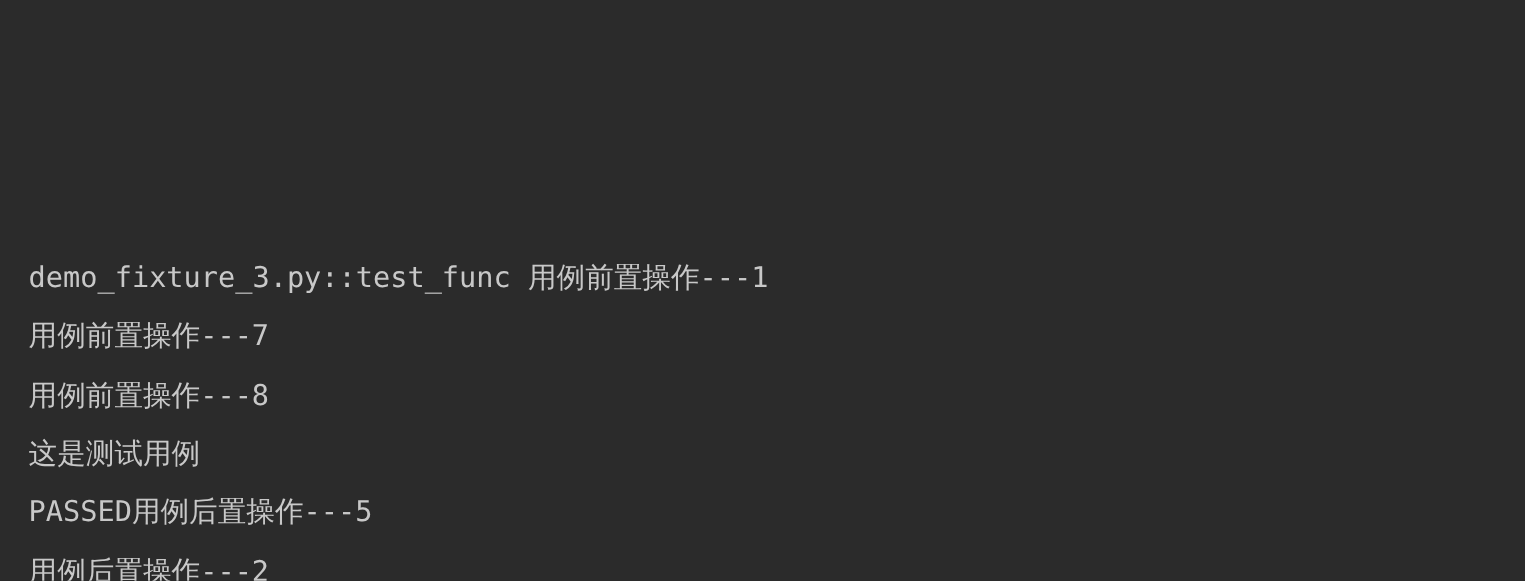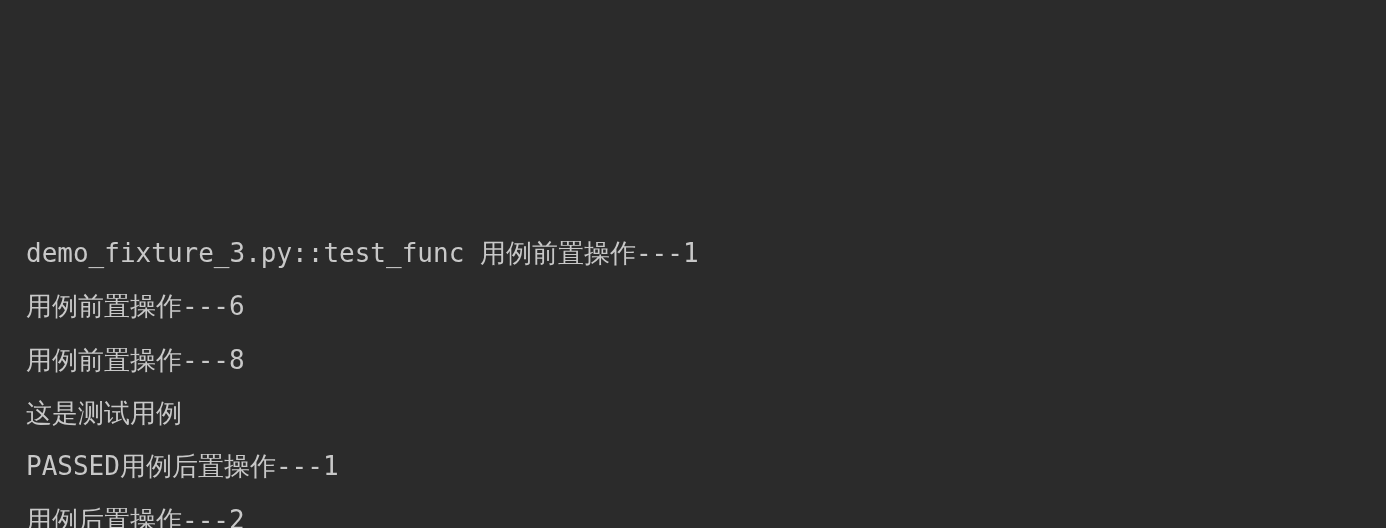--- a/index.html
+++ b/index.html
@@ -23,7 +23,7 @@
 
 
 
-<span class="line">demo_fixture_3.py::test_func 用例前置操作---1</span><span class="line">用例前置操作---6</span><span class="line">用例前置操作---8</span><span class="line">这是测试用例</span><span class="line"><span>PASSED</span><span>用例后置操作---1</span></span><span class="line">用例后置操作---2</span>
+<span class="line">demo_fixture_3.py::test_func 用例前置操作---1</span><span class="line">用例前置操作---7</span><span class="line">用例前置操作---8</span><span class="line">这是测试用例</span><span class="line"><span>PASSED</span><span>用例后置操作---1</span></span><span class="line">用例后置操作---2</span>
 
 
 

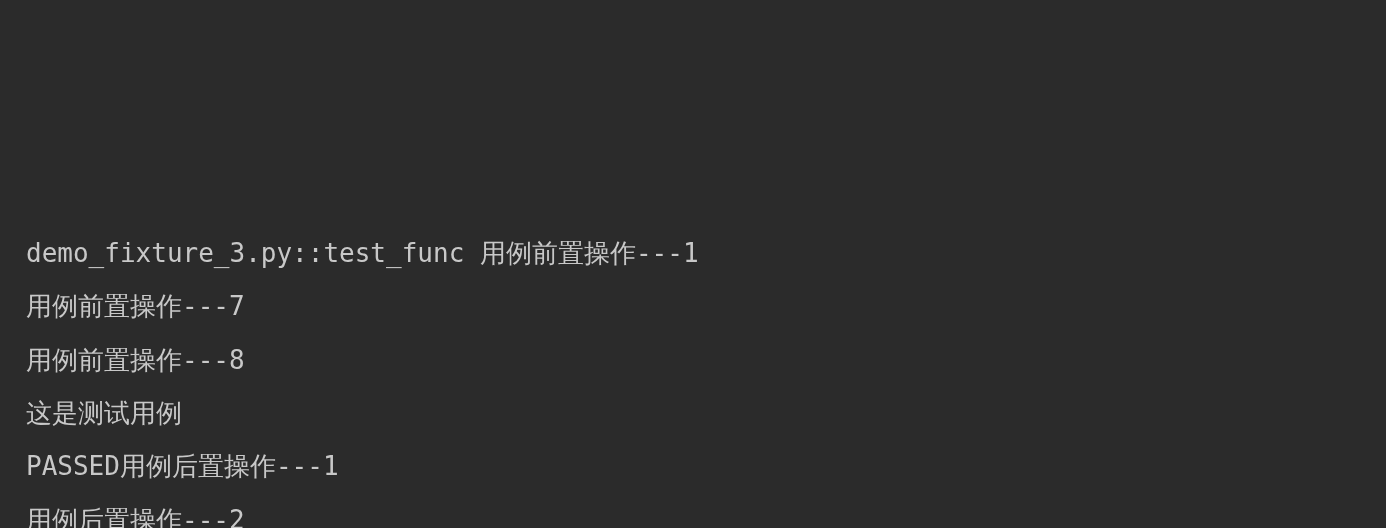--- a/index.html
+++ b/index.html
@@ -23,7 +23,7 @@
 
 
 
-<span class="line">demo_fixture_3.py::test_func 用例前置操作---1</span><span class="line">用例前置操作---7</span><span class="line">用例前置操作---8</span><span class="line">这是测试用例</span><span class="line"><span>PASSED</span><span>用例后置操作---1</span></span><span class="line">用例后置操作---2</span>
+<span class="line">demo_fixture_3.py::test_func 用例前置操作---1</span><span class="line">用例前置操作---7</span><span class="line">用例前置操作---8</span><span class="line">这是测试用例</span><span class="line"><span>PASSED</span><span>用例后置操作---5</span></span><span class="line">用例后置操作---2</span>
 
 
 

